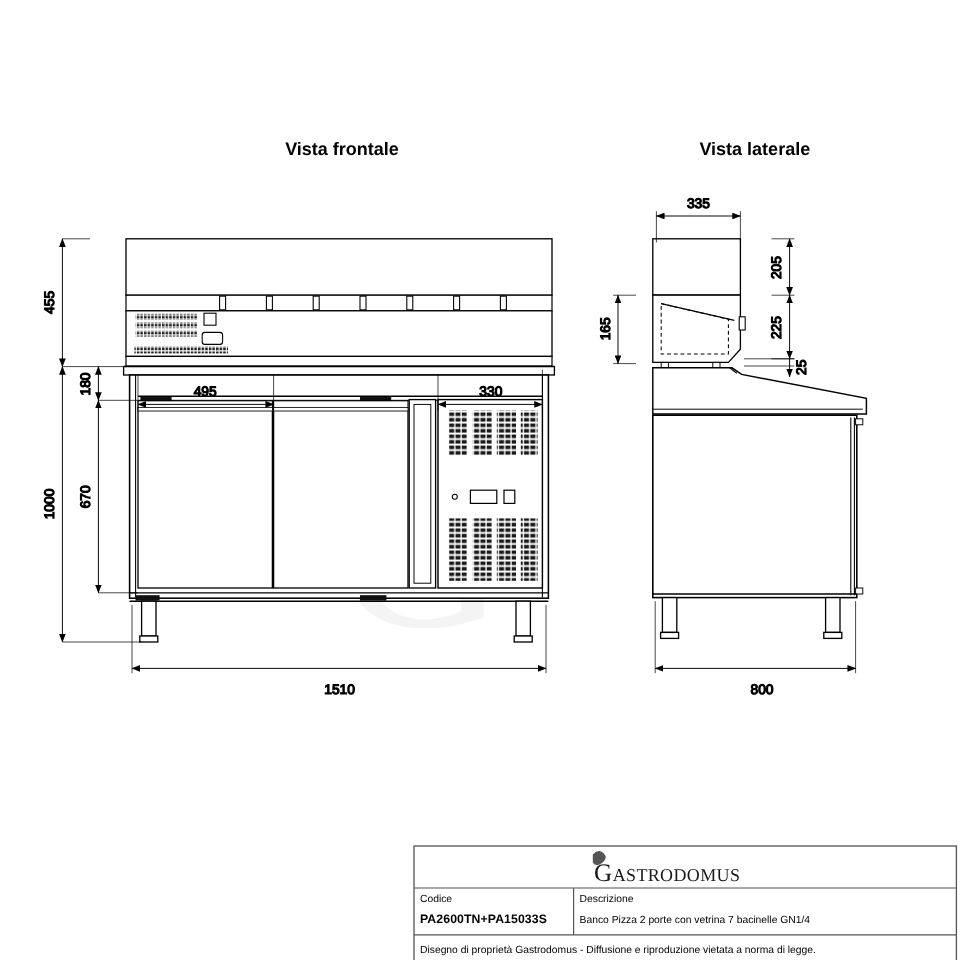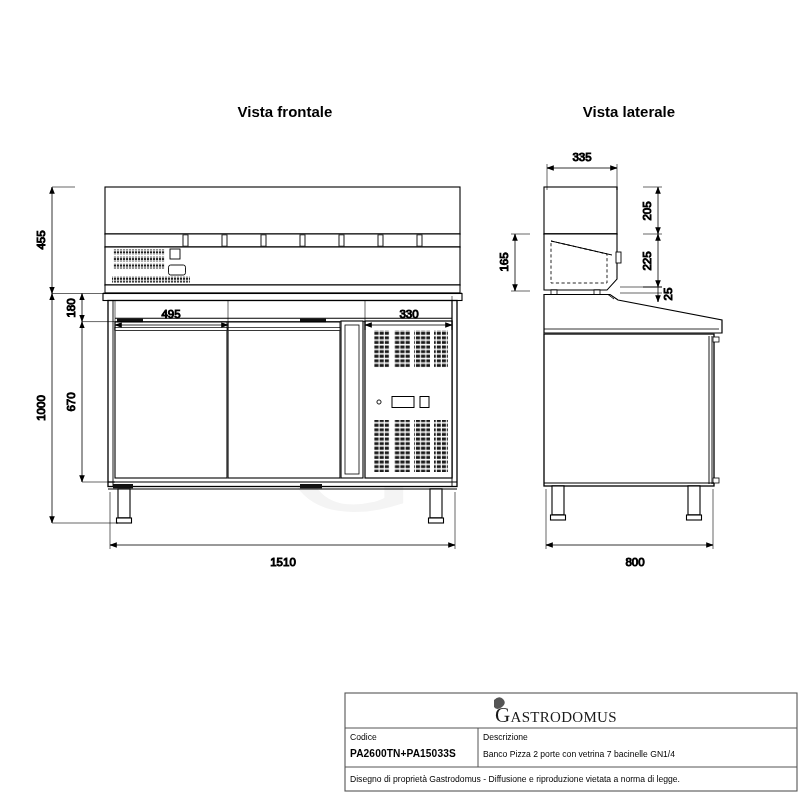--- a/index.html
+++ b/index.html
@@ -8,7 +8,7 @@
     font-family:"Liberation Sans","DejaVu Sans",sans-serif;
     color:#000;
   }
-  #sheet{position:absolute;left:0;top:0;width:800px;height:598px;border-radius:20px;}
+  #sheet{position:absolute;left:0;top:12px;width:800px;height:598px;border-radius:20px;}
   svg{display:block;}
   .vtitle{
     font-family:"Liberation Sans","DejaVu Sans",sans-serif;

